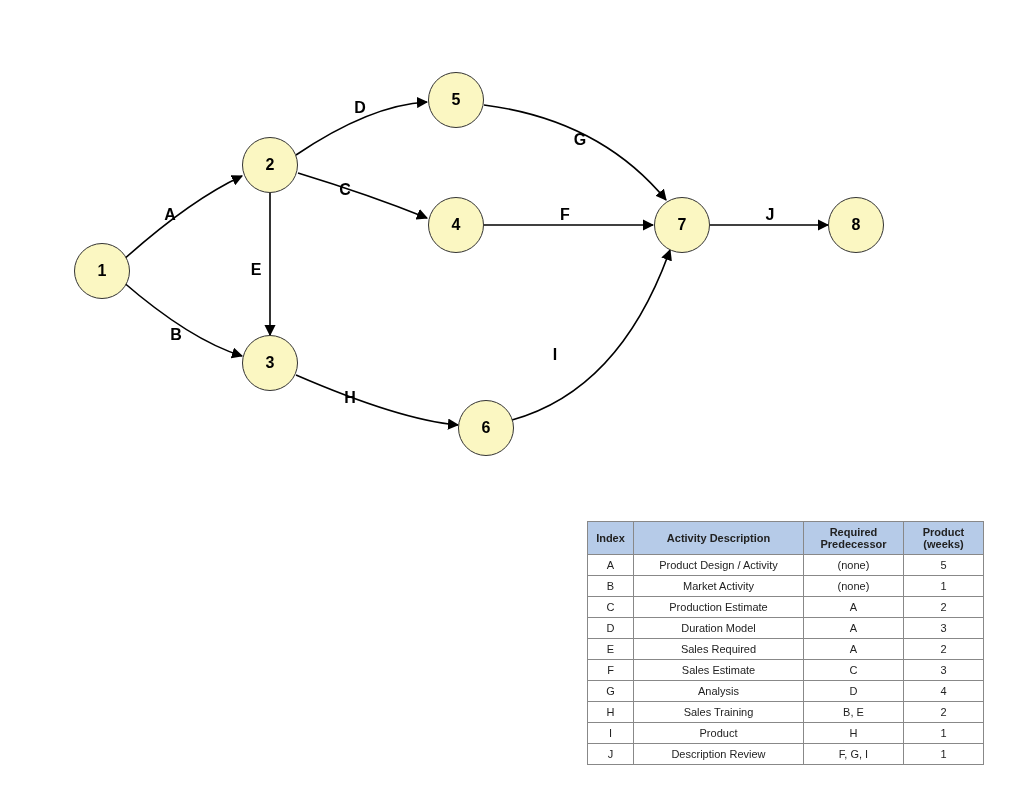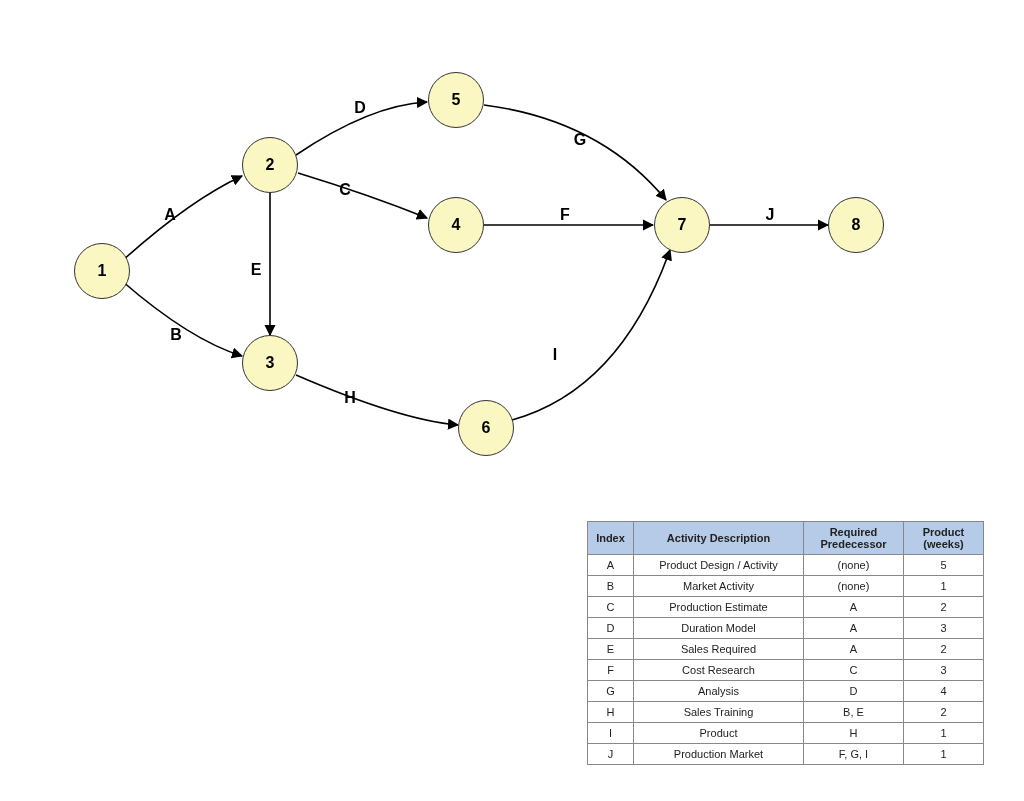--- a/index.html
+++ b/index.html
@@ -189,7 +189,7 @@
       </tr>
       <tr>
         <td>F</td>
-        <td>Cost Research</td>
+        <td>Sales Estimate</td>
         <td>C</td>
         <td>3</td>
       </tr>

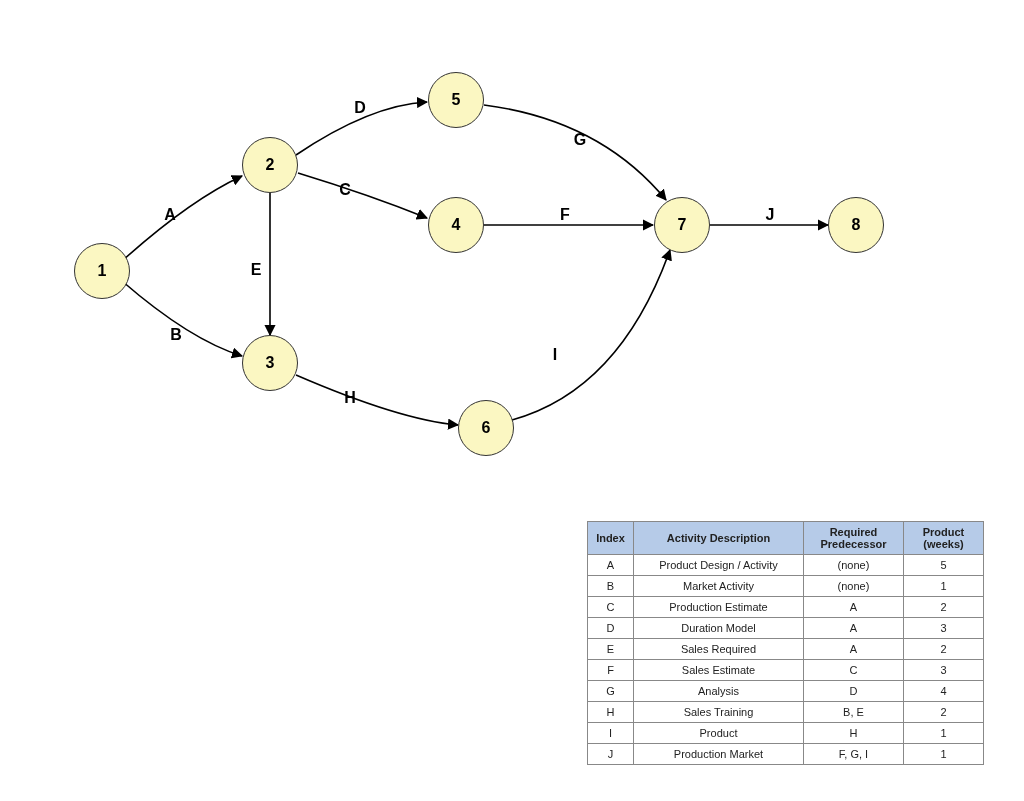--- a/index.html
+++ b/index.html
@@ -213,7 +213,7 @@
       </tr>
       <tr>
         <td>J</td>
-        <td>Production Market</td>
+        <td>Description Review</td>
         <td>F, G, I</td>
         <td>1</td>
       </tr>

